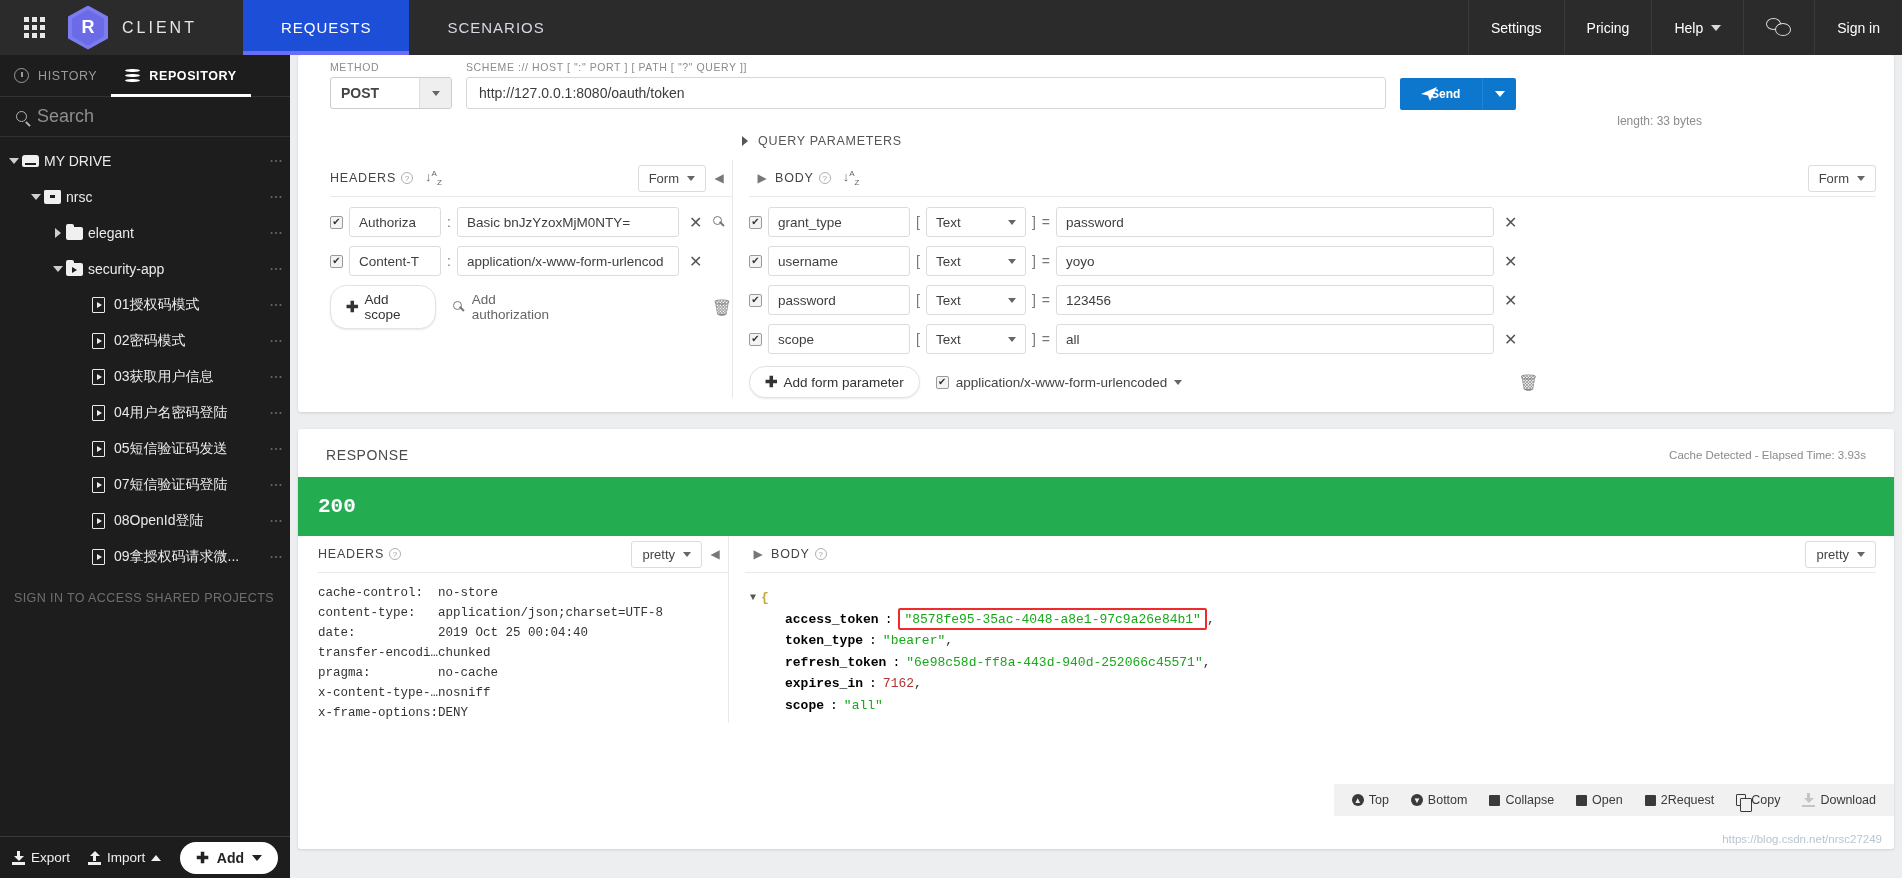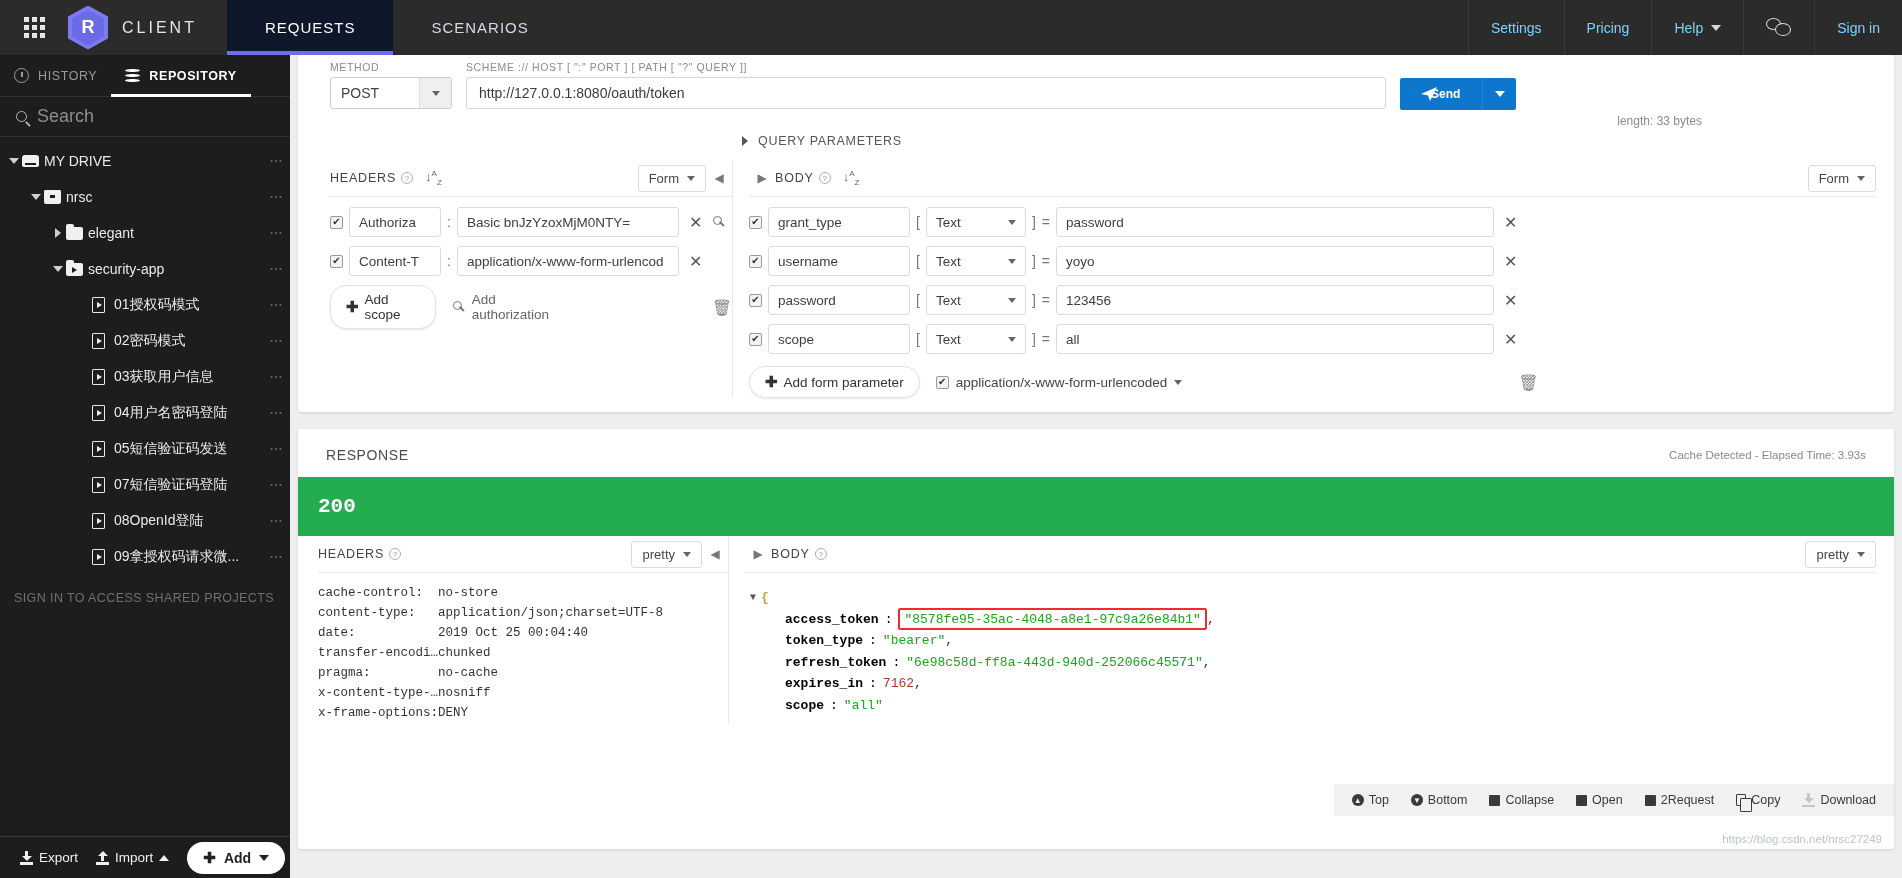--- a/index.html
+++ b/index.html
@@ -49,7 +49,7 @@
     color: #d8d8e4; font-size: 15px; letter-spacing: 1px; cursor: pointer;
     position: relative;
   }
-  .tb-tab.active { background: #0f172a; color: #ffffff; }
+  .tb-tab.active { background: #1d4ed8; color: #ffffff; margin-left: 16px; }
   .tb-tab.active::after {
     content: ""; position: absolute; left: 0; right: 0; bottom: 0;
     height: 4px; background: #6c6cf5;

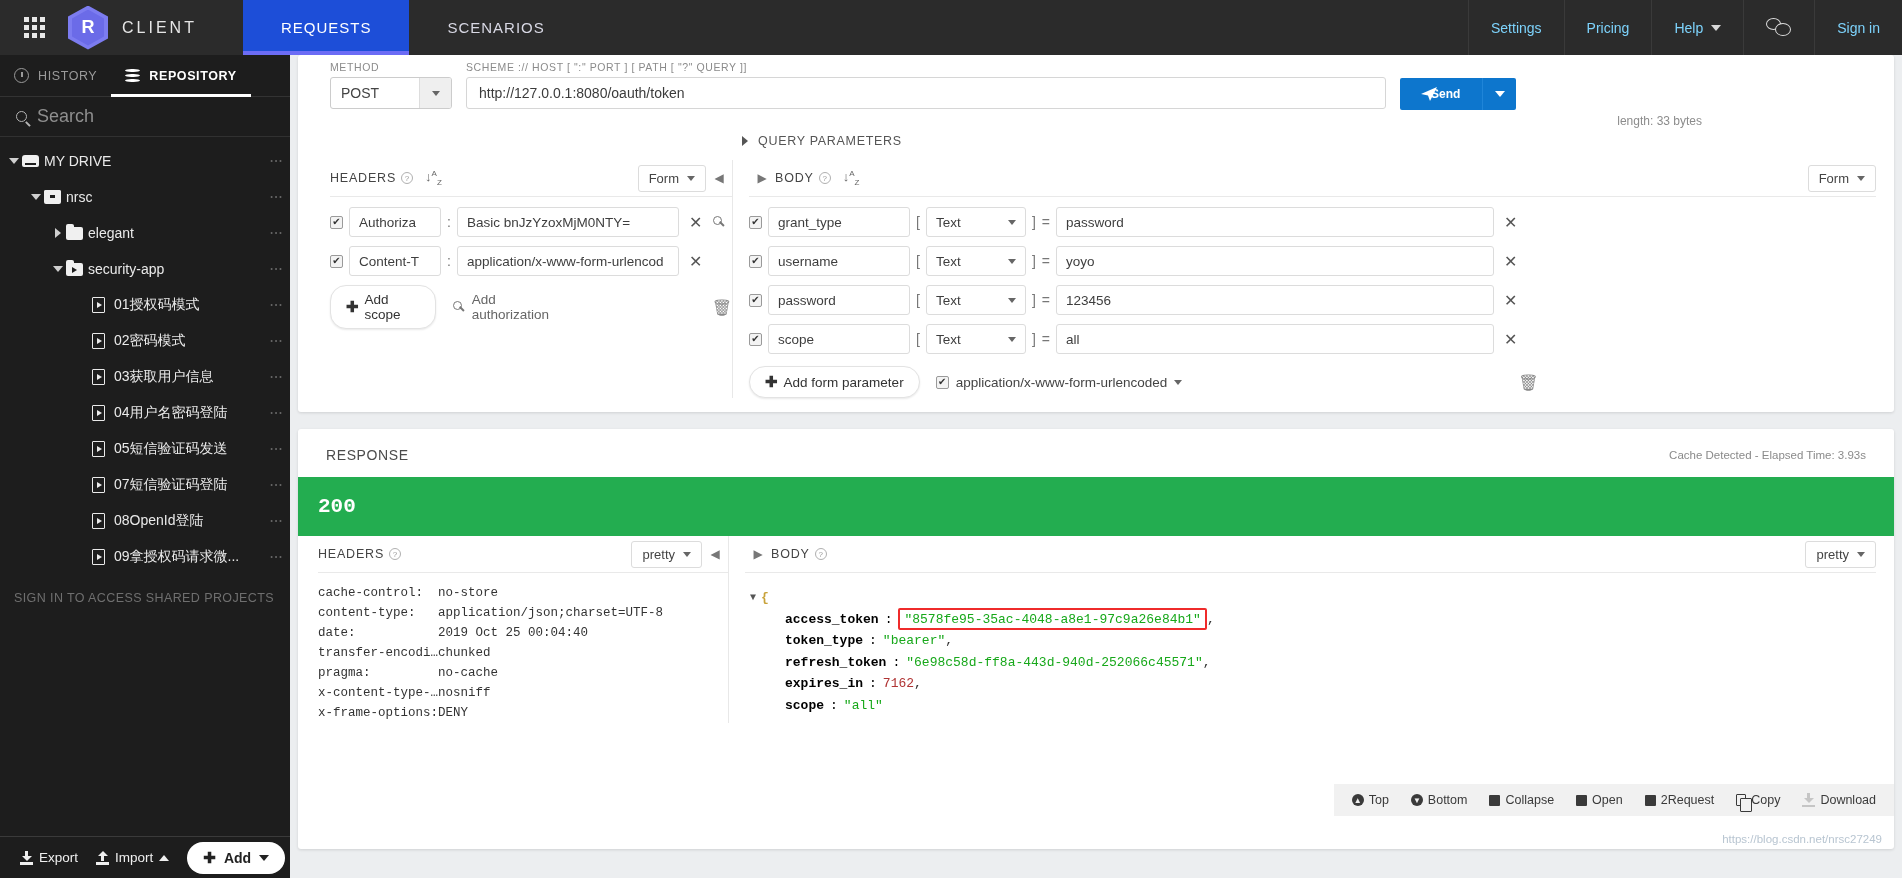--- a/index.html
+++ b/index.html
@@ -57,7 +57,7 @@
   .tb-spacer { flex: 1; }
   .tb-right { display: flex; align-items: stretch; }
   .tb-item {
-    display: flex; align-items: center; padding: 0 22px; color: #7dd3fc;
+    display: flex; align-items: center; padding: 0 22px; color: #ffffff;
     font-size: 14px; cursor: pointer; border-left: 1px solid #3a3a3a;
     gap: 8px;
   }

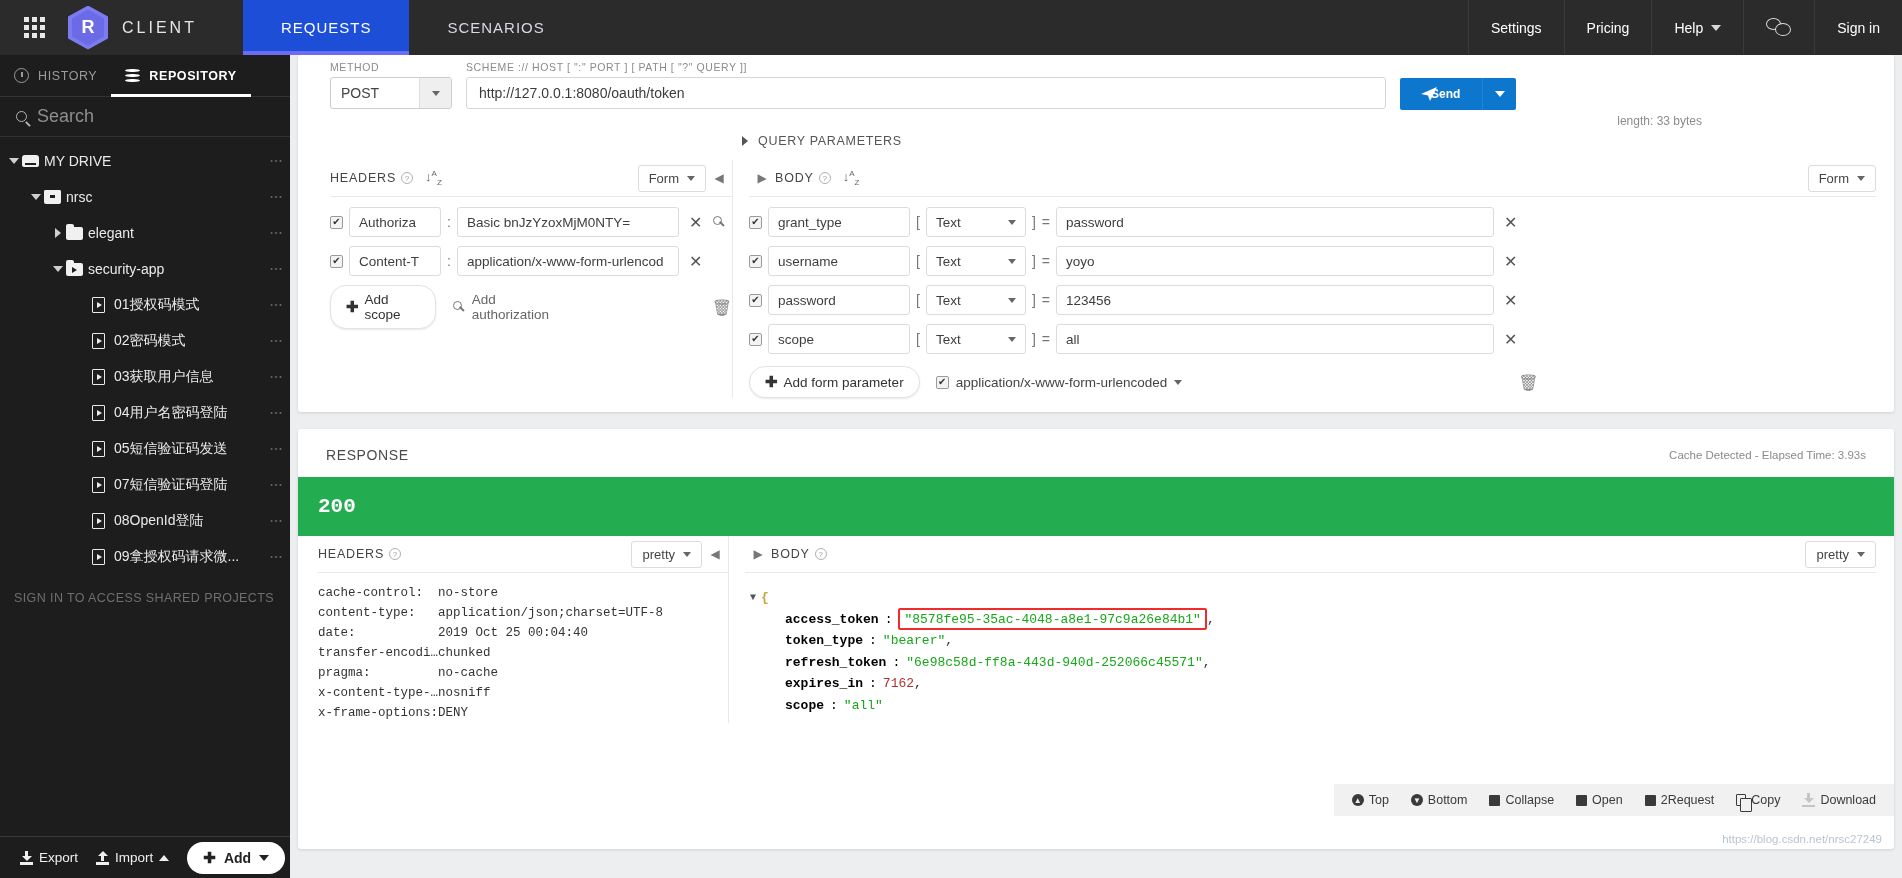--- a/index.html
+++ b/index.html
@@ -208,7 +208,7 @@
     display: flex; width: 122px; height: 32px; border: 1px solid #ccc;
     border-radius: 3px; overflow: hidden; background: #fff; cursor: pointer;
   }
-  .method-sel .mval { flex: 1; display: flex; align-items: center; padding-left: 10px; font-size: 14px; color: #444; }
+  .method-sel .mval { flex: 1; display: flex; align-items: center; padding-left: 10px; font-size: 14px; color: #444; font-weight: bold; }
   .method-sel .mcar { width: 32px; background: #efefef; border-left: 1px solid #ddd; display: flex; align-items: center; justify-content: center; }
   .url-input {
     width: 920px; height: 32px; border: 1px solid #d6d6d6; border-radius: 3px;

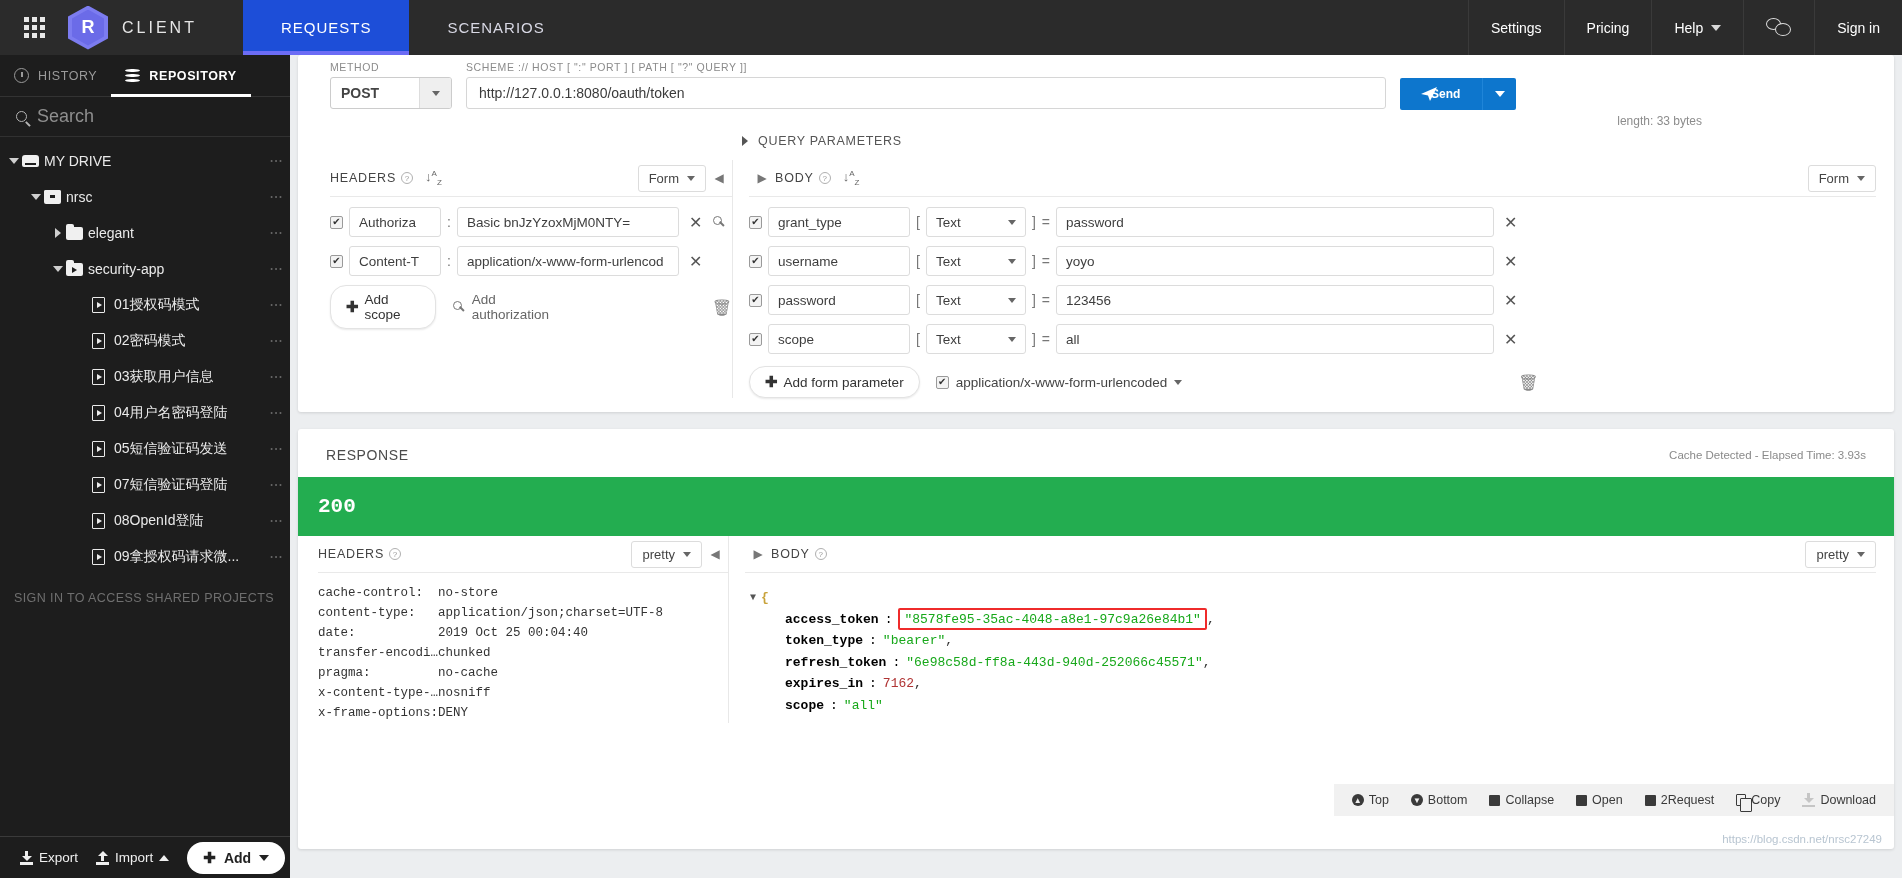--- a/index.html
+++ b/index.html
@@ -167,7 +167,7 @@
   }
   .sb-footer {
     height: 42px; border-top: 1px solid #3a3a3a; display: flex;
-    align-items: center; gap: 18px; padding: 0 20px;
+    align-items: center; gap: 18px; padding: 0 12px;
   }
   .sbf-btn {
     display: flex; align-items: center; gap: 6px; color: #efefef;

